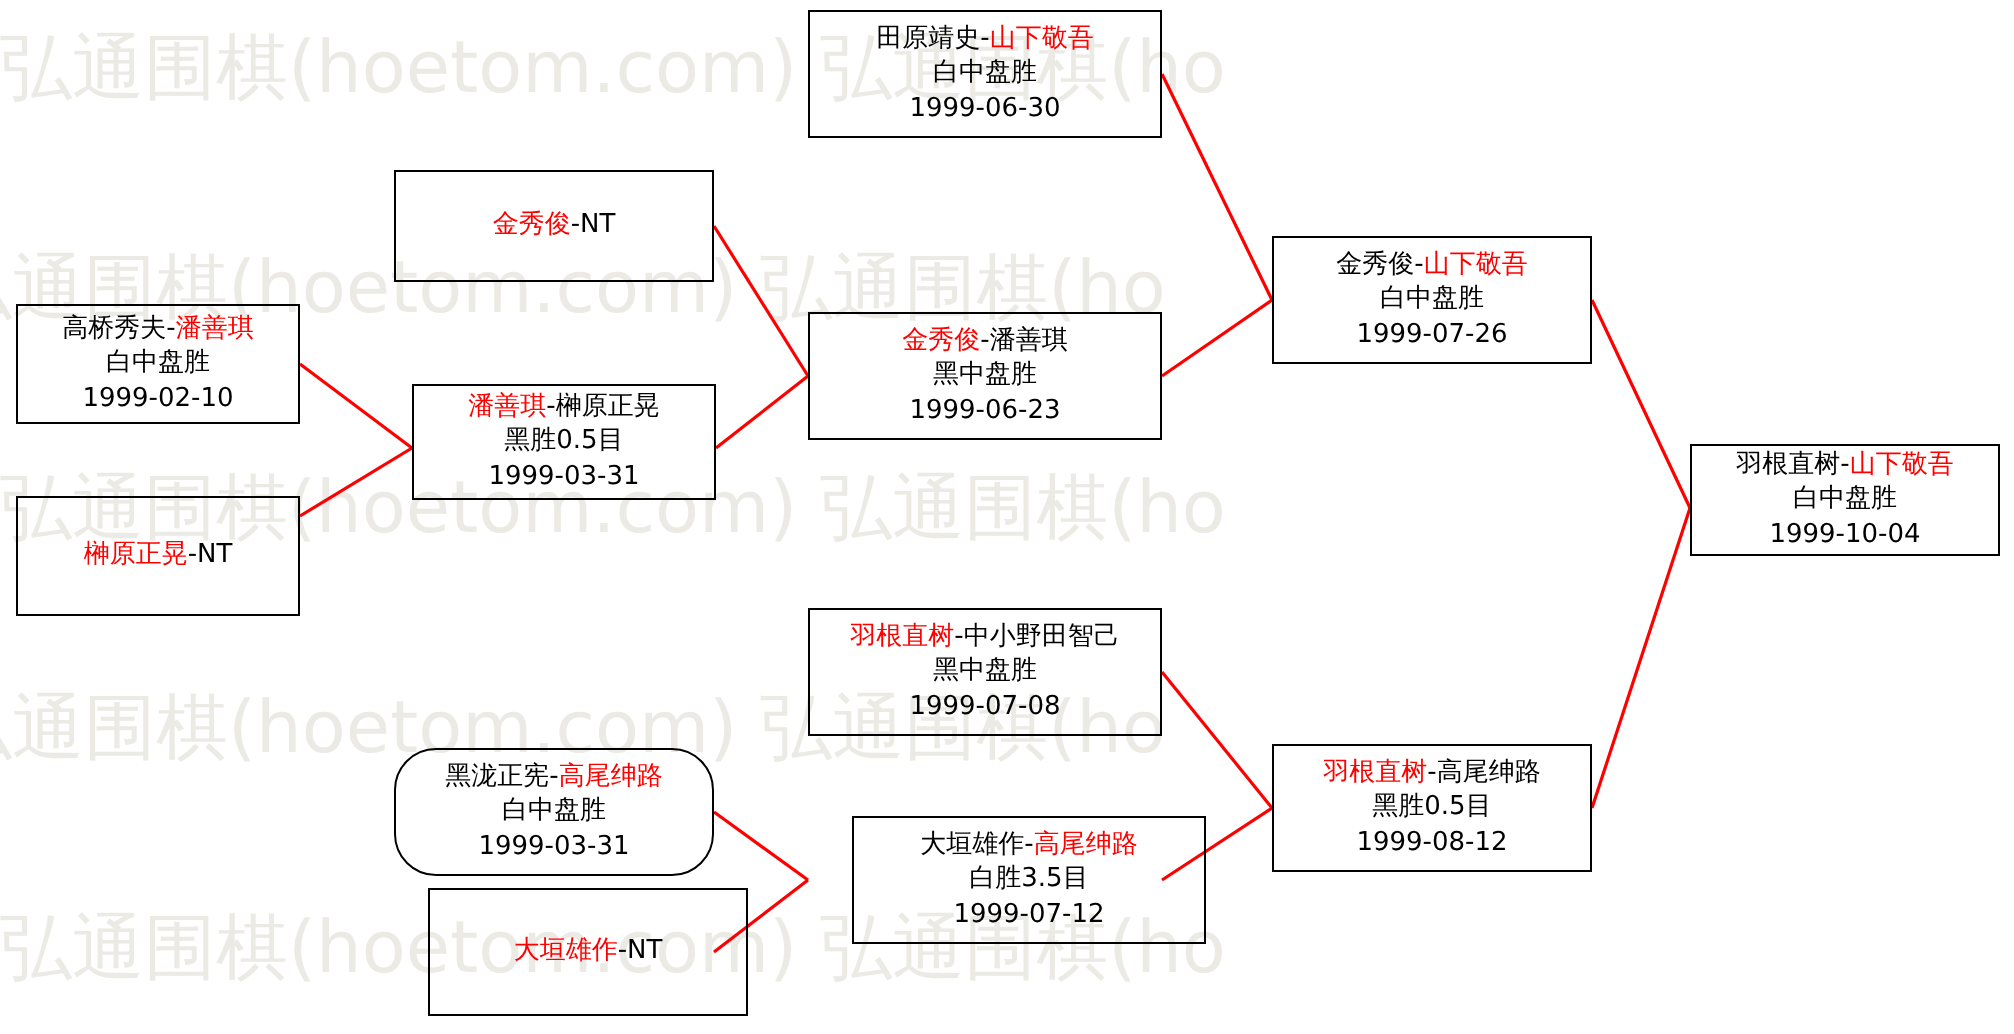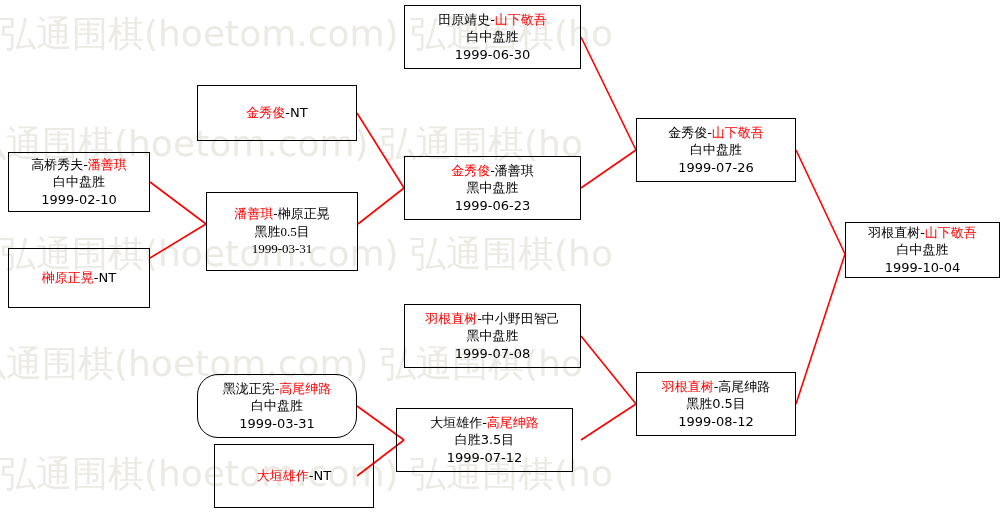--- a/index.html
+++ b/index.html
@@ -73,7 +73,7 @@
     <div class="node" style="left: 197px; top: 85px; width: 160px; height: 56px; border-color: rgb(0, 0, 0);">
       <div class="line"><span class="red">金秀俊</span><span class="blk">-NT</span></div>
     </div>
-    <div class="node" style="left: 206px; top: 192px; width: 152px; height: 79px; border-color: rgb(0, 0, 0); font-family: Liberation Serif, serif;">
+    <div class="node" style="left: 206px; top: 192px; width: 152px; height: 58px; border-color: rgb(0, 0, 0);">
       <div class="line"><span class="red">潘善琪</span><span class="blk">-榊原正晃</span></div>
       <div class="line"><span class="blk">黑胜0.5目</span></div>
       <div class="line"><span class="blk">1999-03-31</span></div>

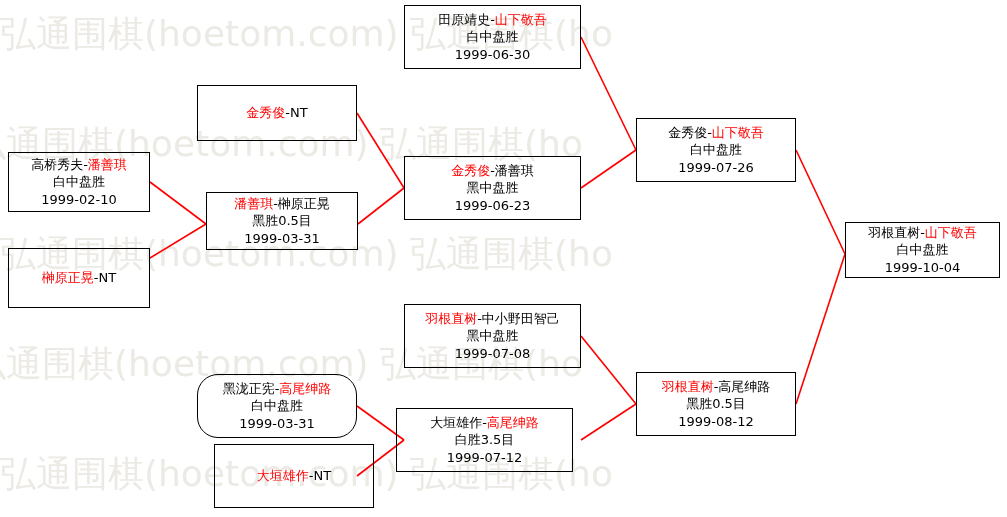--- a/index.html
+++ b/index.html
@@ -111,7 +111,7 @@
     <div class="node" style="left: 214px; top: 444px; width: 160px; height: 64px; border-color: rgb(0, 0, 0);">
       <div class="line"><span class="red">大垣雄作</span><span class="blk">-NT</span></div>
     </div>
-    <div class="node" style="left: 396px; top: 408px; width: 177px; height: 64px; border-color: rgb(0, 0, 0);">
+    <div class="node" style="left: 426px; top: 408px; width: 177px; height: 64px; border-color: rgb(0, 0, 0);">
       <div class="line"><span class="blk">大垣雄作-</span><span class="red">高尾绅路</span></div>
       <div class="line"><span class="blk">白胜3.5目</span></div>
       <div class="line"><span class="blk">1999-07-12</span></div>

